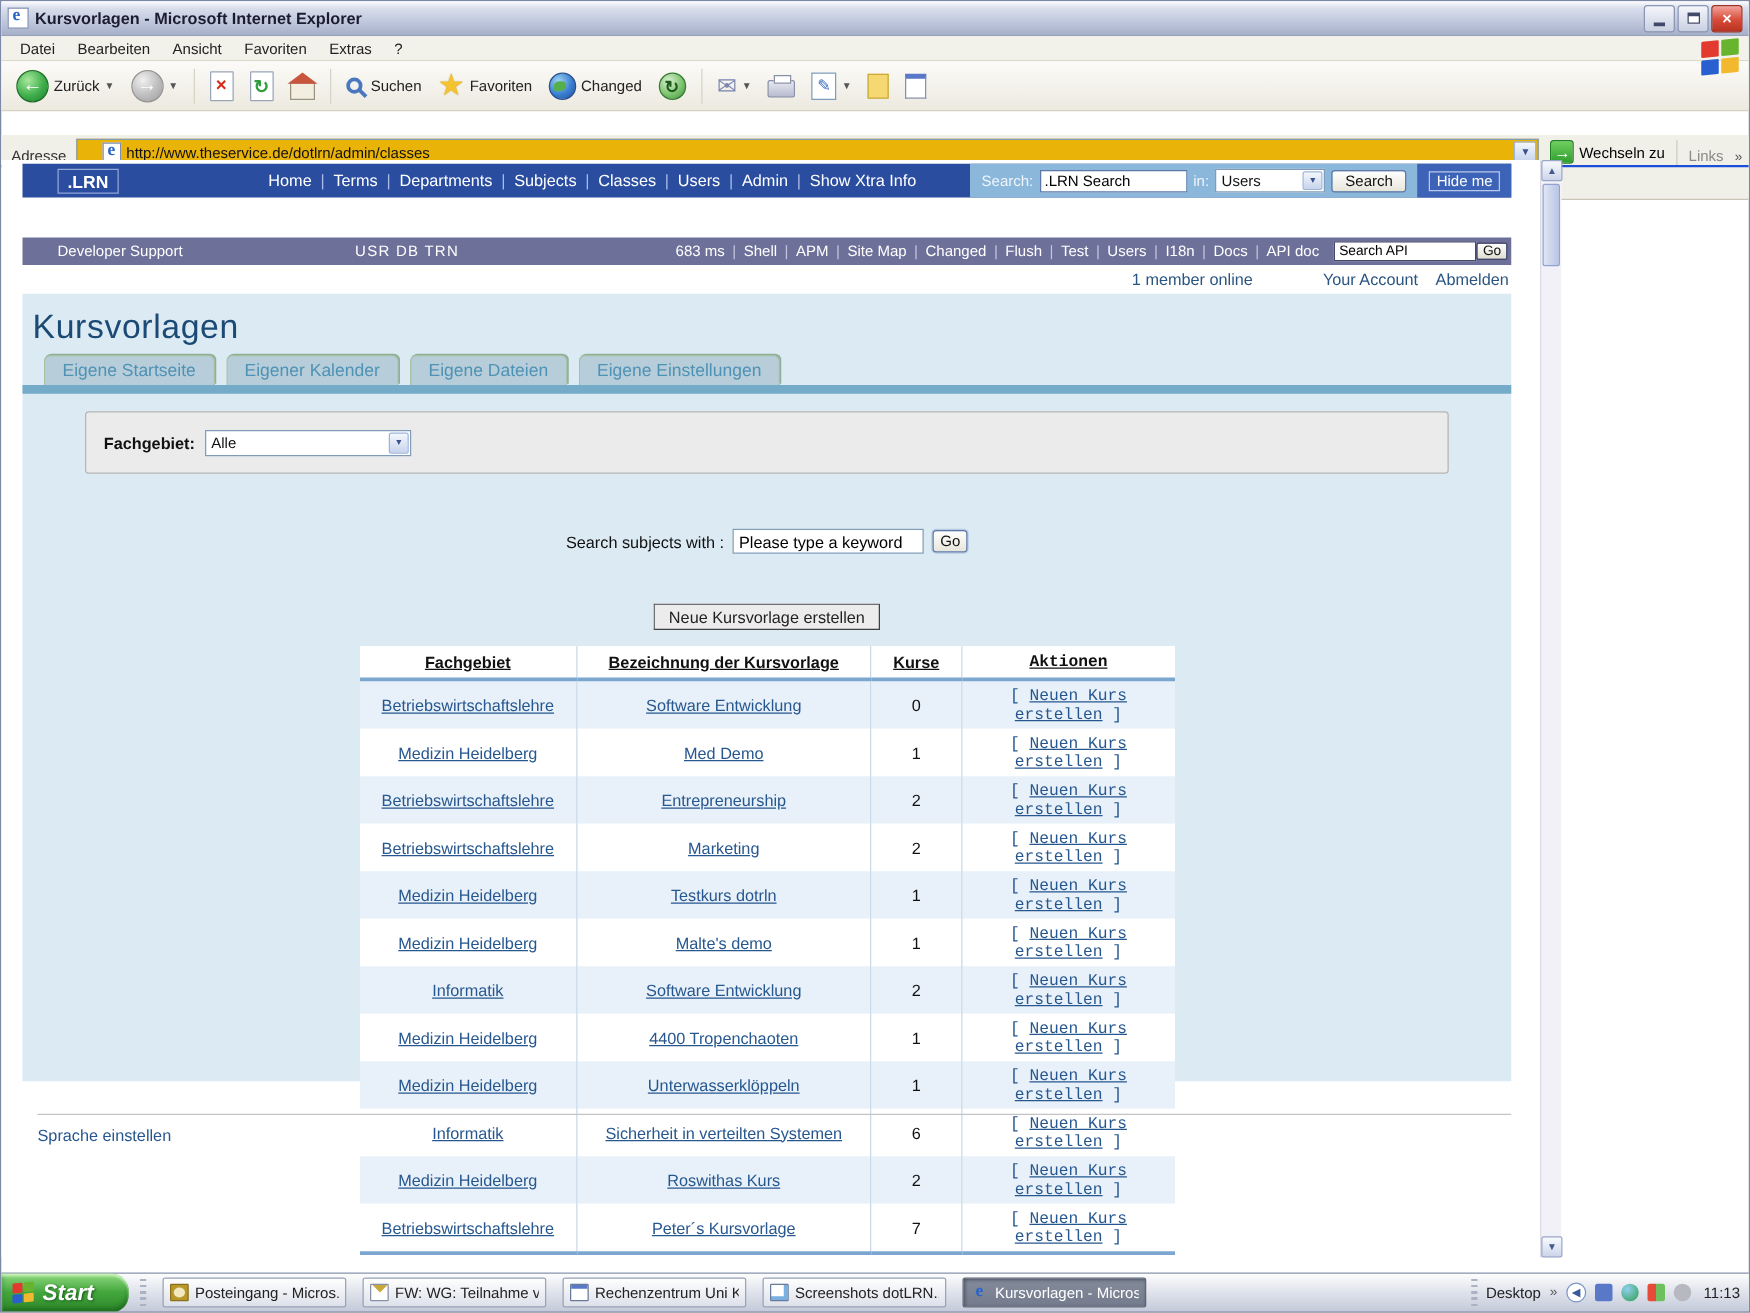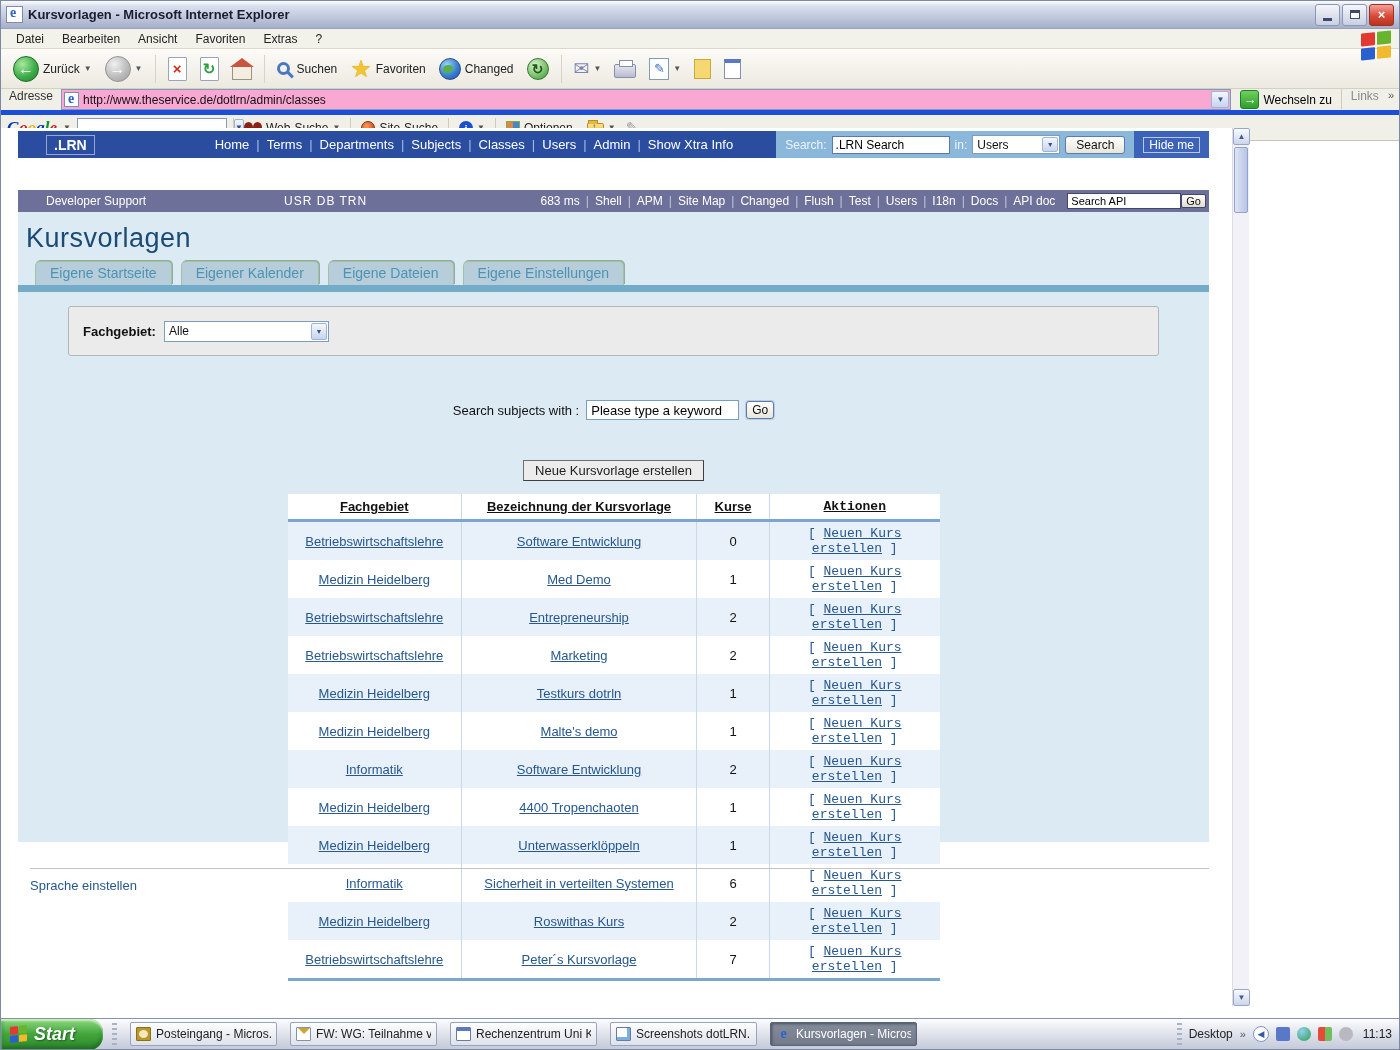--- a/index.html
+++ b/index.html
@@ -51,7 +51,7 @@
   .msg-ic { width:17px; height:20px; background:#fff; border:1px solid #8890a8; border-top:4px solid #5a78c8; }
 
   
-  .addrbar { height:26px; background:#f0efe8; border-bottom:5px solid #1d4ed8; display:flex; align-items:flex-start; padding:0 5px; font-size:12px; gap:5px; }
+  .addrbar { height:26px; background:#f0efe8; border-bottom:2px solid #1d4ed8; display:flex; align-items:flex-end; padding:0 5px; font-size:12px; gap:5px;margin-top:19px; }
   .addr-label { color:#333; padding:0 3px; }
   .addr-input-wrap { flex:1; height:21px; background:#f9a8d4; border:1px solid #7f9db9; display:flex; align-items:center; padding-left:2px; position:relative; }
   .addr-input-wrap .ie-page-icon { width:15px; height:15px; margin-right:4px; }

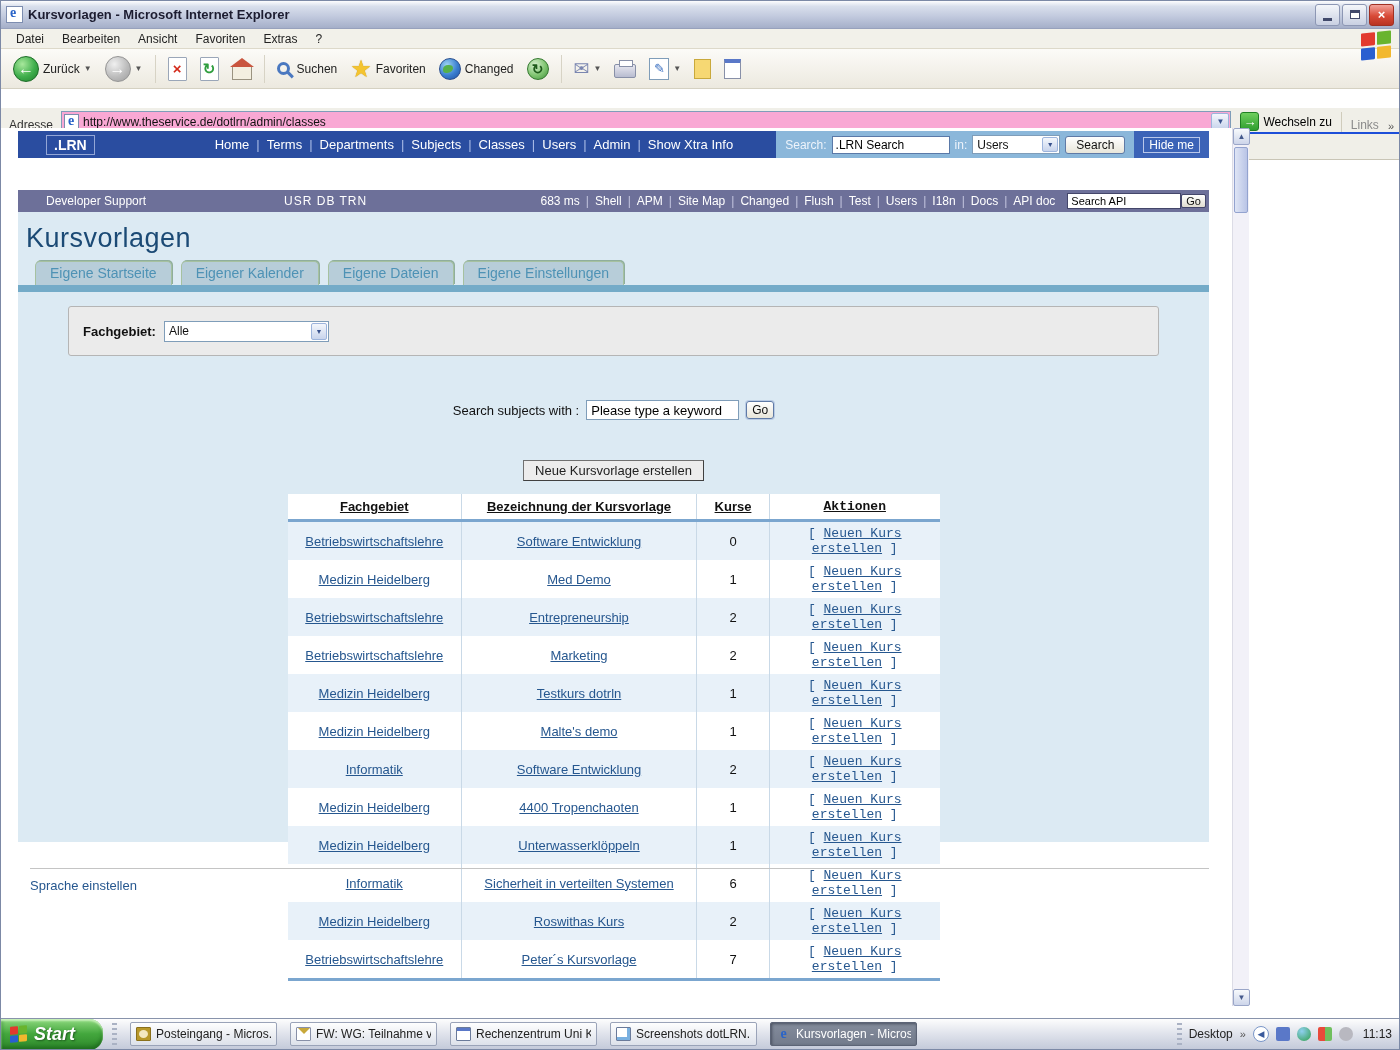--- a/index.html
+++ b/index.html
@@ -53,7 +53,7 @@
   
   .addrbar { height:26px; background:#f0efe8; border-bottom:2px solid #1d4ed8; display:flex; align-items:flex-end; padding:0 5px; font-size:12px; gap:5px;margin-top:19px; }
   .addr-label { color:#333; padding:0 3px; }
-  .addr-input-wrap { flex:1; height:21px; background:#f9a8d4; border:1px solid #7f9db9; display:flex; align-items:center; padding-left:2px; position:relative; }
+  .addr-input-wrap { flex:1; height:21px; background:#eab308; border:1px solid #7f9db9; display:flex; align-items:center; padding-left:20px; position:relative; }
   .addr-input-wrap .ie-page-icon { width:15px; height:15px; margin-right:4px; }
   .addr-input { border:none; outline:none; flex:1; font-size:12px; font-family:"Liberation Sans",sans-serif; color:#111; background:transparent; }
   .combo-arrow { width:18px; height:17px; margin:1px; background:linear-gradient(#f4f7fc,#c8d4ec); border:1px solid #9db4dc; border-radius:2px; display:flex; align-items:center; justify-content:center; font-size:8px; color:#38518c; }

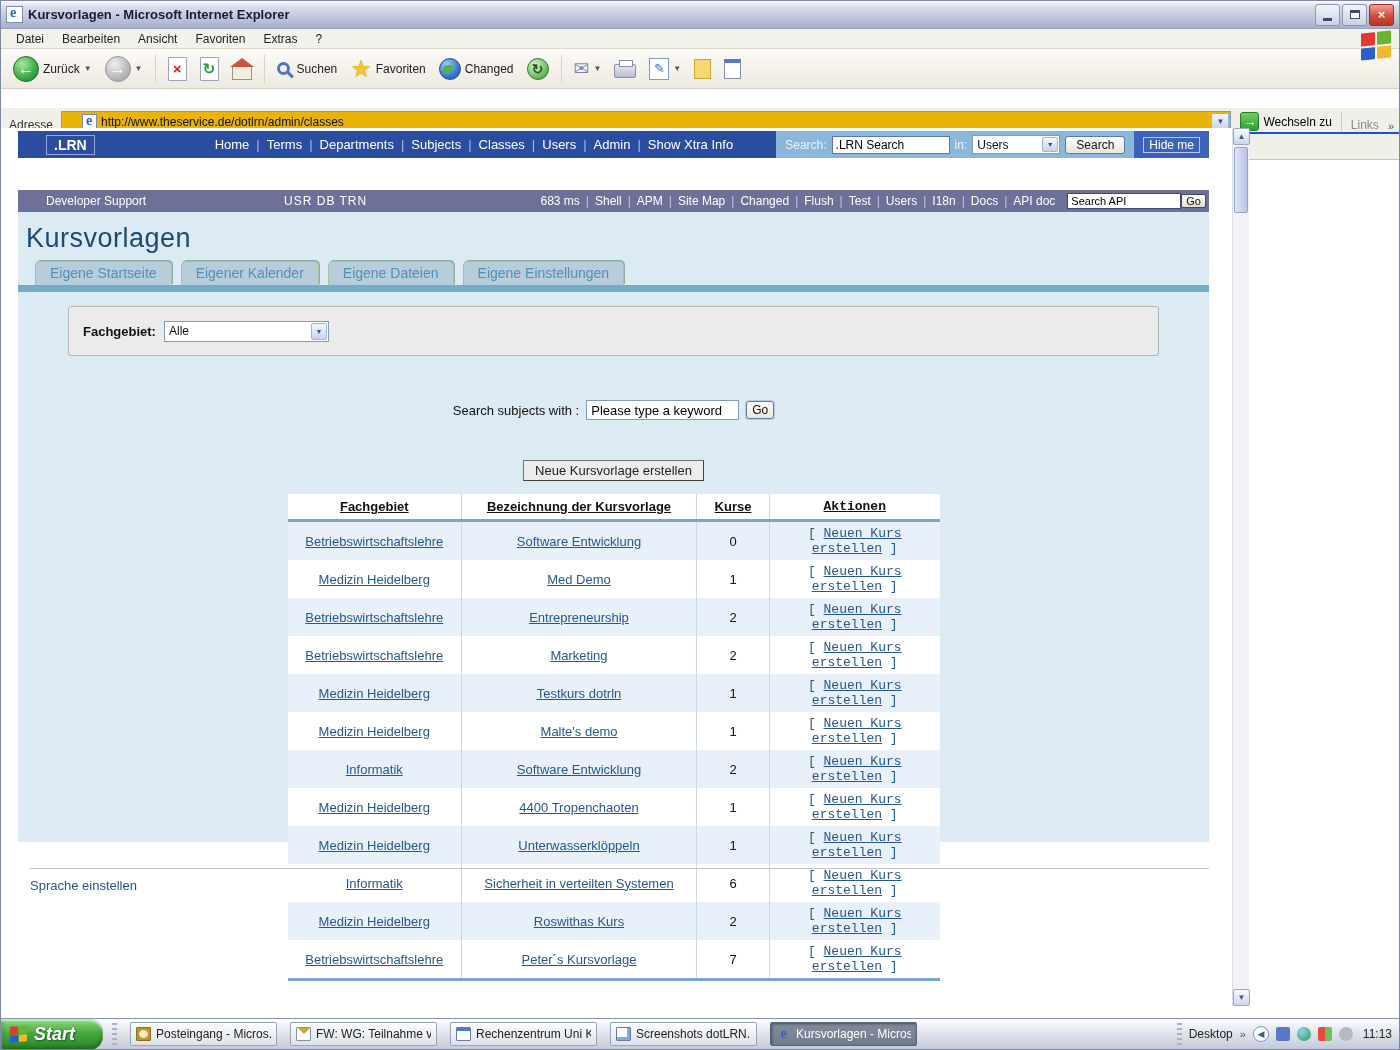--- a/index.html
+++ b/index.html
@@ -396,6 +396,11 @@
         <span class="dev-go">Go</span>
       </div>
 
+      <div class="session-row">
+        <span class="online">1 member online</span>
+        <span class="account">Your Account</span>
+        <span class="logout">Abmelden</span>
+      </div>
 
       <div class="content">
         <div class="page-title">Kursvorlagen</div>

